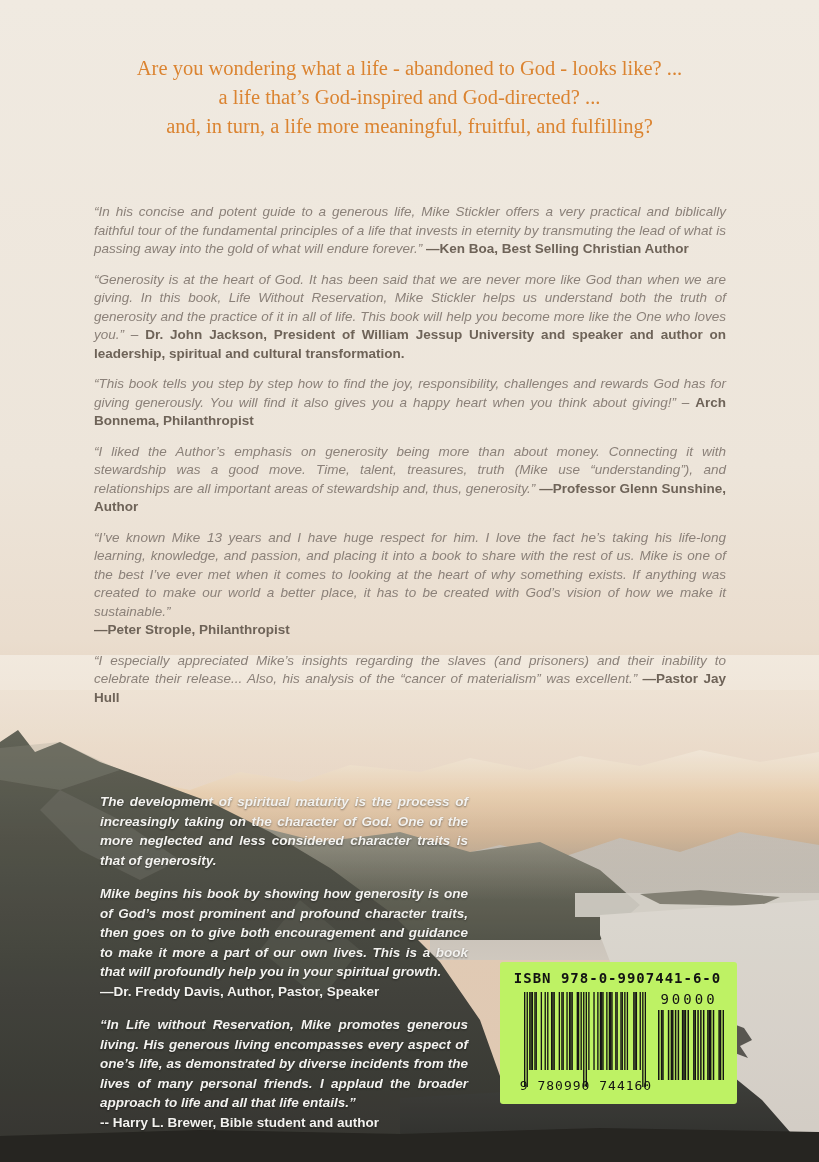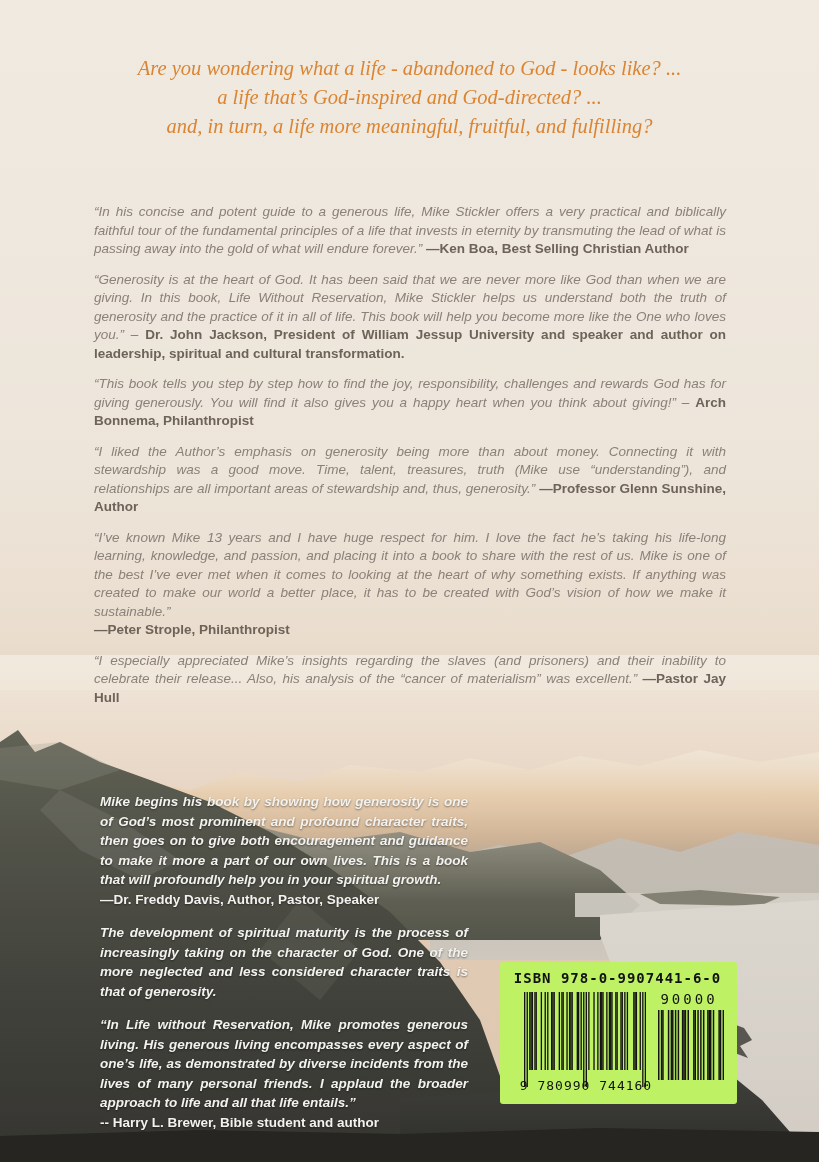--- a/index.html
+++ b/index.html
@@ -15,7 +15,7 @@
   .tagline{
     top:54px;left:30px;right:30px;text-align:center;
     font-family:"Liberation Serif",serif;
-    color:#DB8431;font-size:20.5px;line-height:29px;font-weight:400;font-style:italic;
+    color:#DB8431;font-size:20.5px;line-height:29px;font-weight:400;
   }
   .heading{
     top:153px;left:0;right:0;text-align:center;

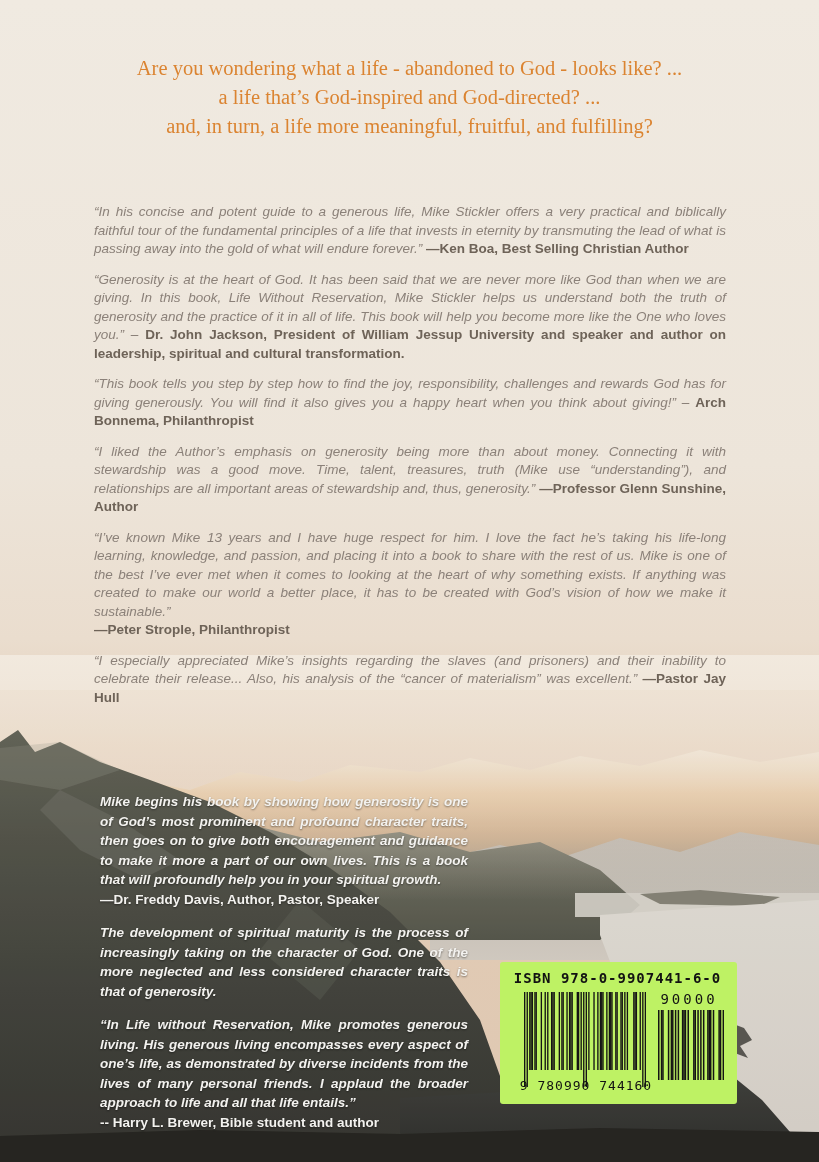--- a/index.html
+++ b/index.html
@@ -159,8 +159,8 @@
   </div>
 
   <div class="layer blurbs">
+    <p><span>The development of spiritual maturity is the process of increasingly taking on the character of God. One of the more neglected and less considered character traits is that of generosity.</span></p>
     <p><span>Mike begins his book by showing how generosity is one of God’s most prominent and profound character traits, then goes on to give both encouragement and guidance to make it more a part of our own lives. This is a book that will profoundly help you in your spiritual growth.</span><span class="battr">—Dr. Freddy Davis, Author, Pastor, Speaker</span></p>
-    <p><span>The development of spiritual maturity is the process of increasingly taking on the character of God. One of the more neglected and less considered character traits is that of generosity.</span></p>
     <p><span>“In Life without Reservation, Mike promotes generous living. His generous living encompasses every aspect of one’s life, as demonstrated by diverse incidents from the lives of many personal friends. I applaud the broader approach to life and all that life entails.”</span><span class="battr">-- Harry L. Brewer, Bible student and author</span></p>
   </div>
 

